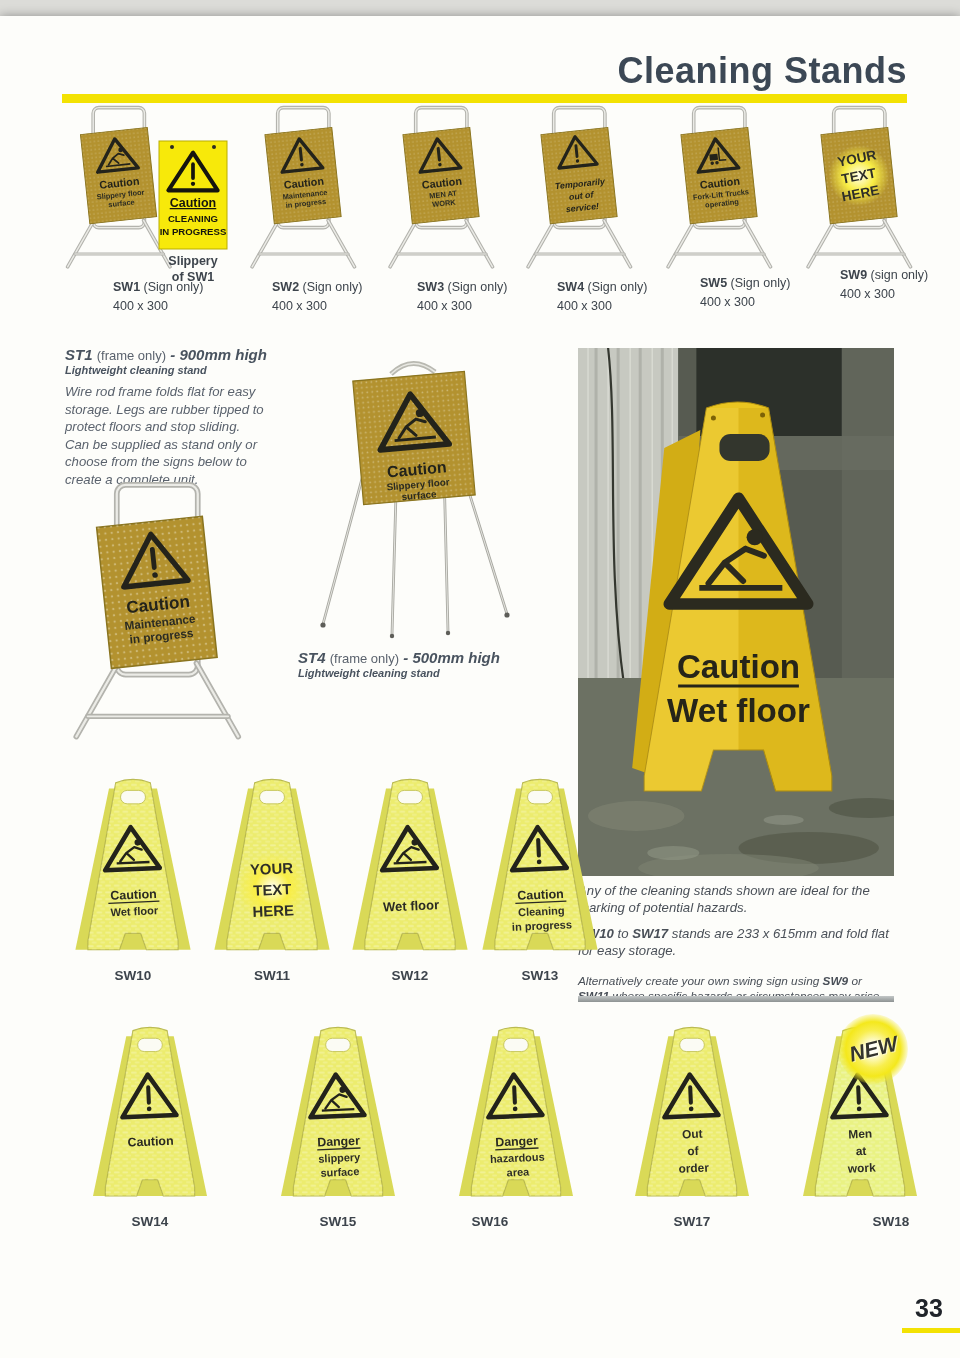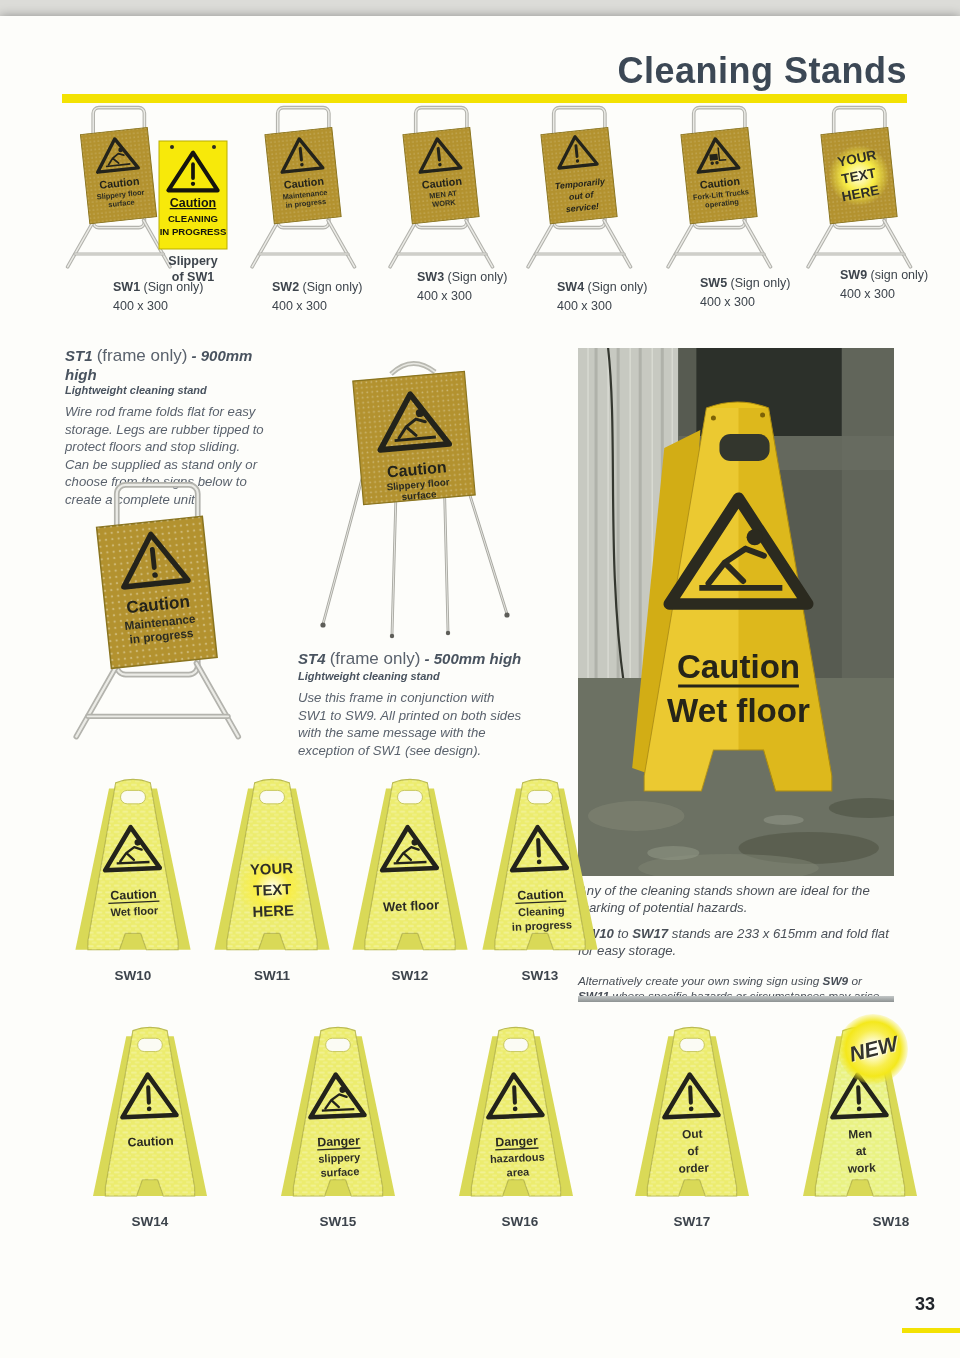--- a/index.html
+++ b/index.html
@@ -231,7 +231,7 @@
     <span>(Sign only)</span><br>
     <span>400 x 300</span>
   </div>
-  <div class="plabel" style="left:417px;top:252px">
+  <div class="plabel" style="left:417px;top:262px">
     <b>SW3</b>
     <span>(Sign only)</span><br>
     <span>400 x 300</span>

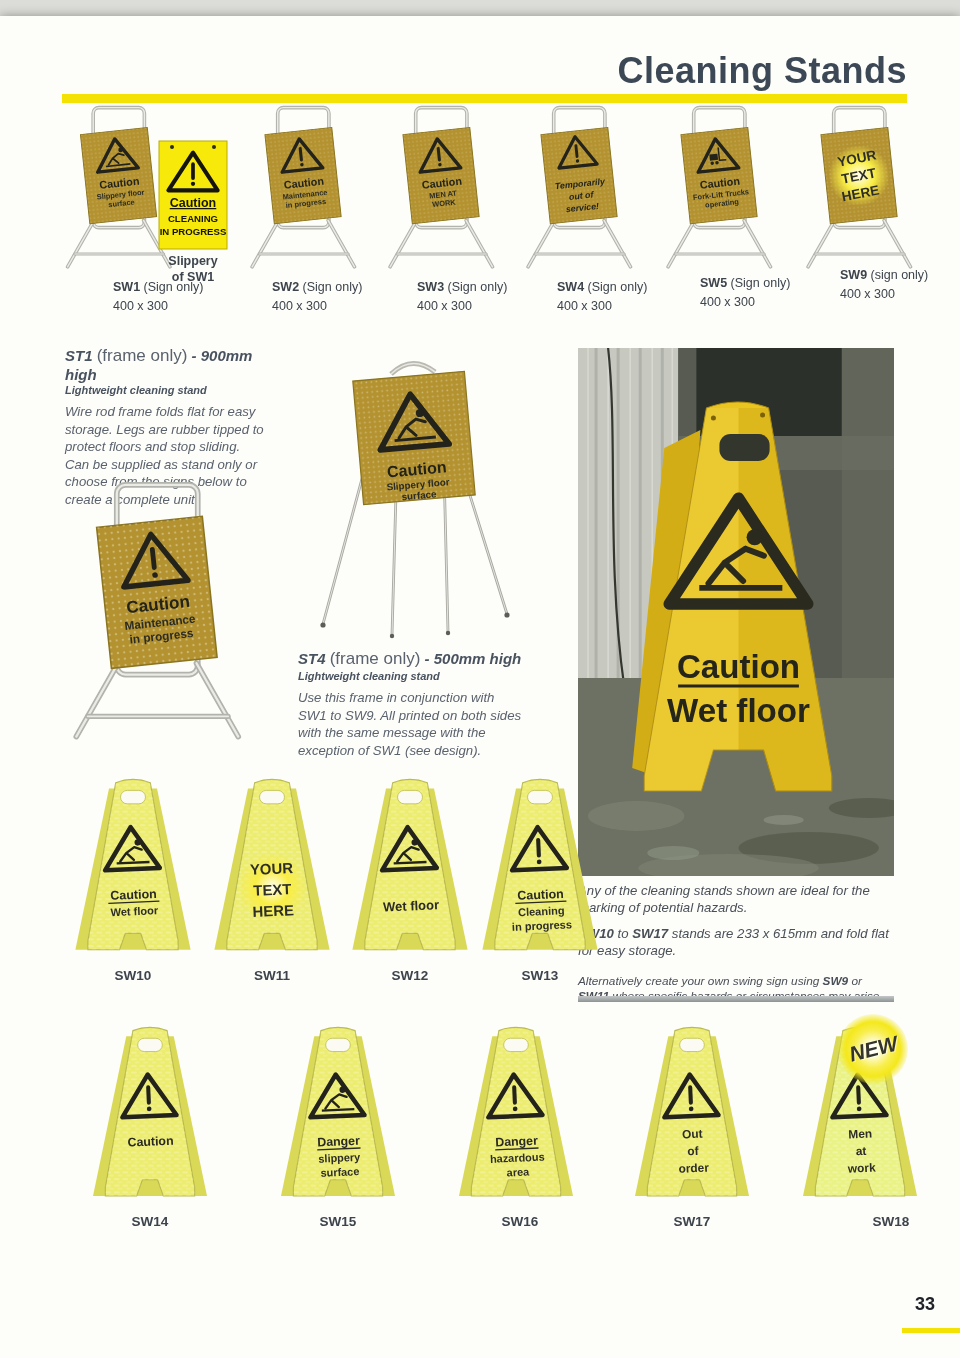--- a/index.html
+++ b/index.html
@@ -19,7 +19,7 @@
 
   .desc{position:absolute;color:#59616c;}
   .desc-head{font-size:15px;font-style:italic;font-weight:bold;color:#49535f;}
-  .desc-head .qual{font-weight:normal;font-style:normal;font-size:17px;color:#5a626d;}
+  .desc-head .qual{font-weight:normal;font-style:normal;font-size:13px;color:#5a626d;}
   .desc-sub{font-size:11px;font-style:italic;font-weight:bold;color:#49535f;margin-top:1px;}
   .desc-body{font-size:13.2px;font-style:italic;line-height:1.33;margin:7px 0 0;color:#5a626d;}
 

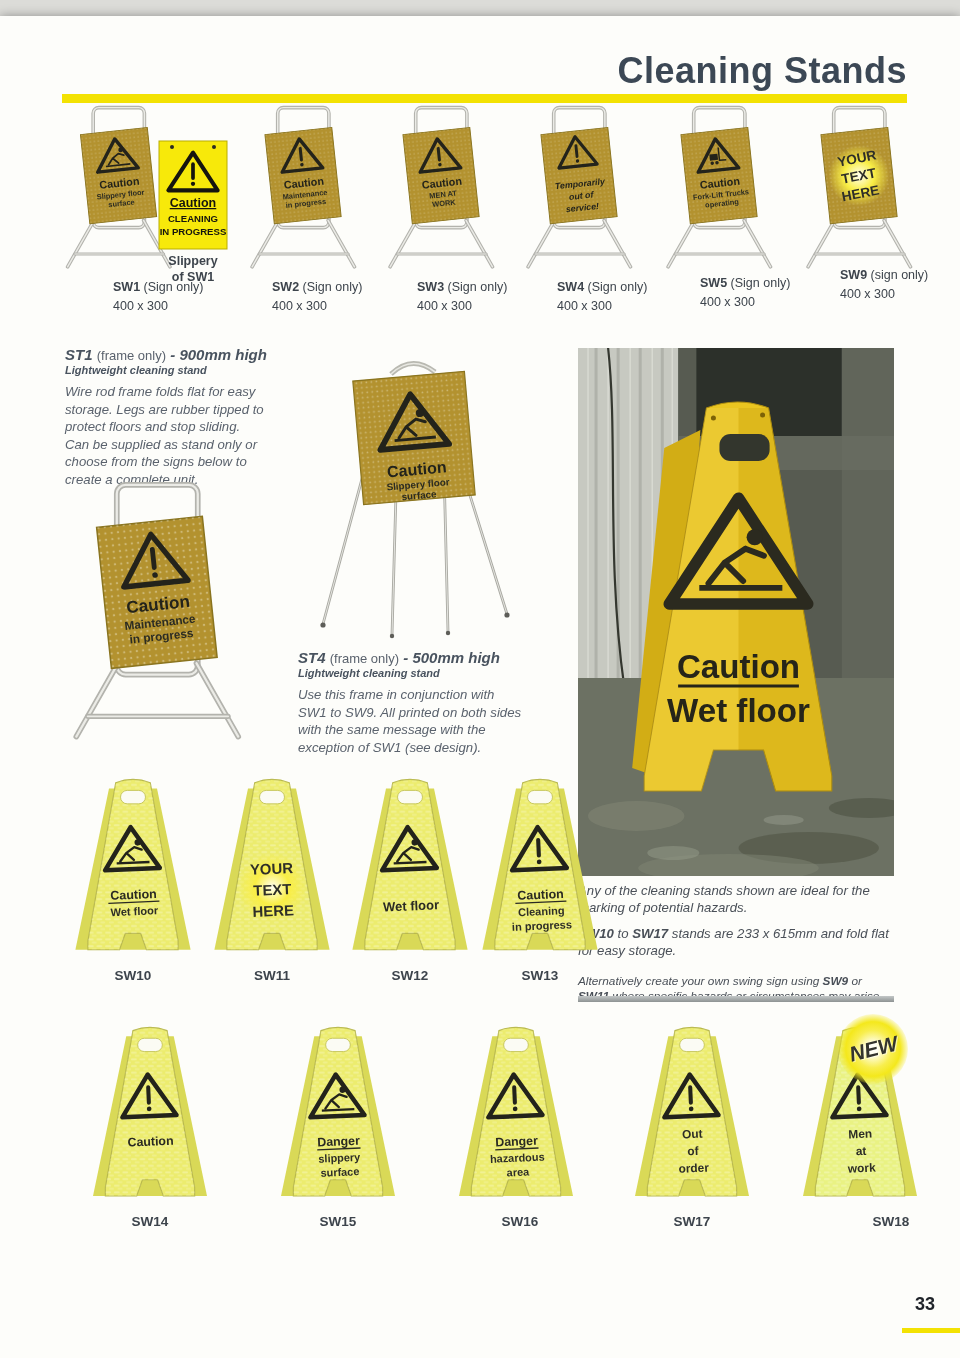--- a/index.html
+++ b/index.html
@@ -314,7 +314,6 @@
       <b>- 500mm high</b>
     </div>
     <div class="desc-sub">Lightweight cleaning stand</div>
-    <p class="desc-body">Use this frame in conjunction with SW1 to SW9. All printed on both sides with the same message with the exception of SW1 (see design).</p>
   </div>
 
   <div class="fig" style="left:578px;top:332px;width:316px;height:528px">

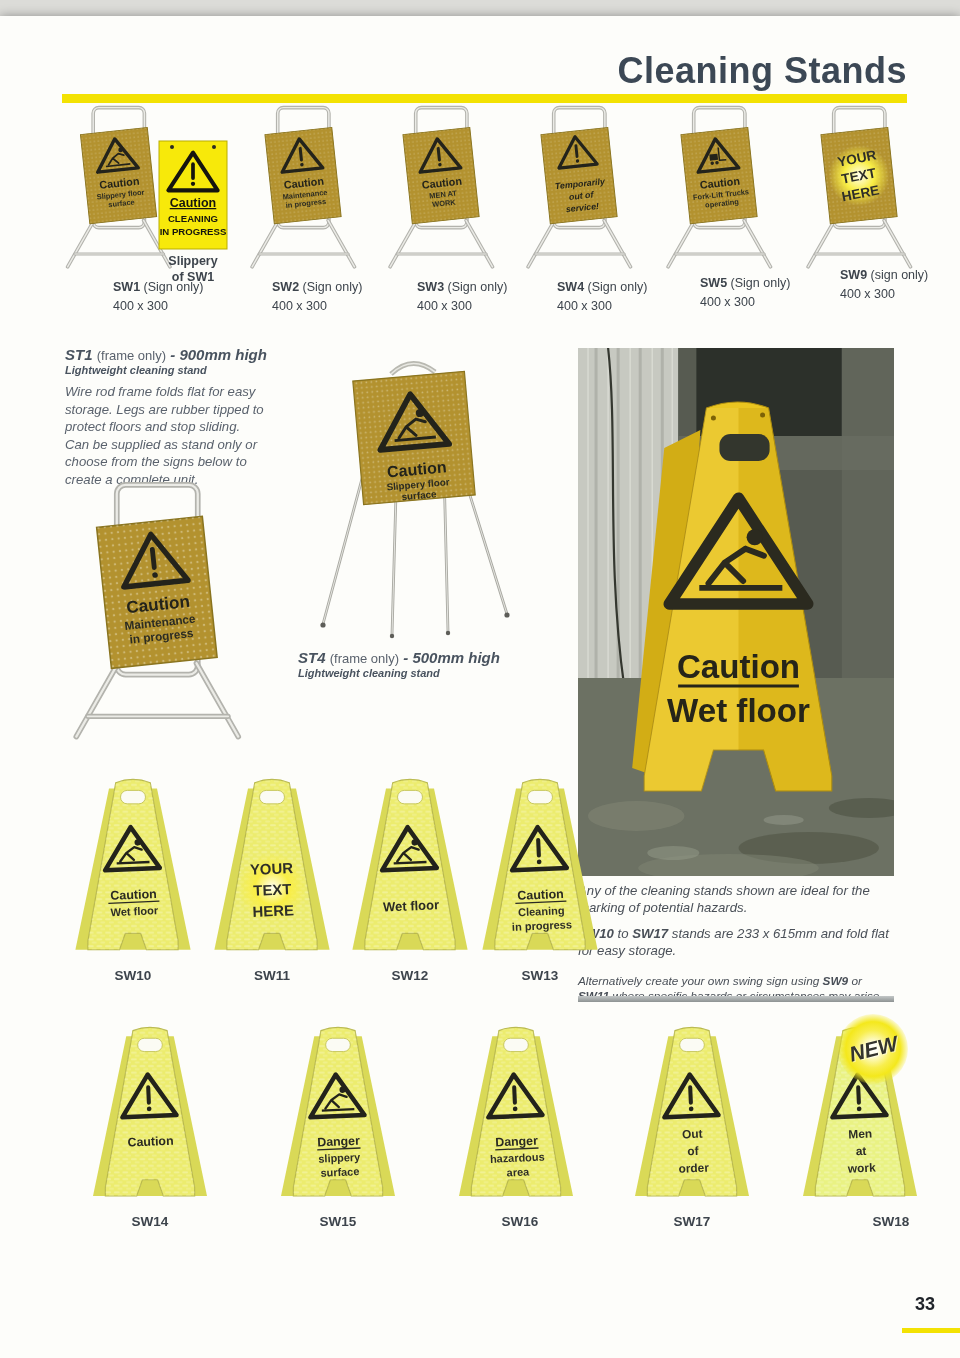--- a/index.html
+++ b/index.html
@@ -509,7 +509,7 @@
     </div>
   <div class="flabel" style="left:75px;top:1198px;width:150px"><span>SW14</span></div>
   <div class="flabel" style="left:263px;top:1198px;width:150px"><span>SW15</span></div>
-  <div class="flabel" style="left:445px;top:1198px;width:150px"><span>SW16</span></div>
+  <div class="flabel" style="left:415px;top:1198px;width:150px"><span>SW16</span></div>
   <div class="flabel" style="left:617px;top:1198px;width:150px"><span>SW17</span></div>
   <div class="flabel" style="left:816px;top:1198px;width:150px"><span>SW18</span></div>
 

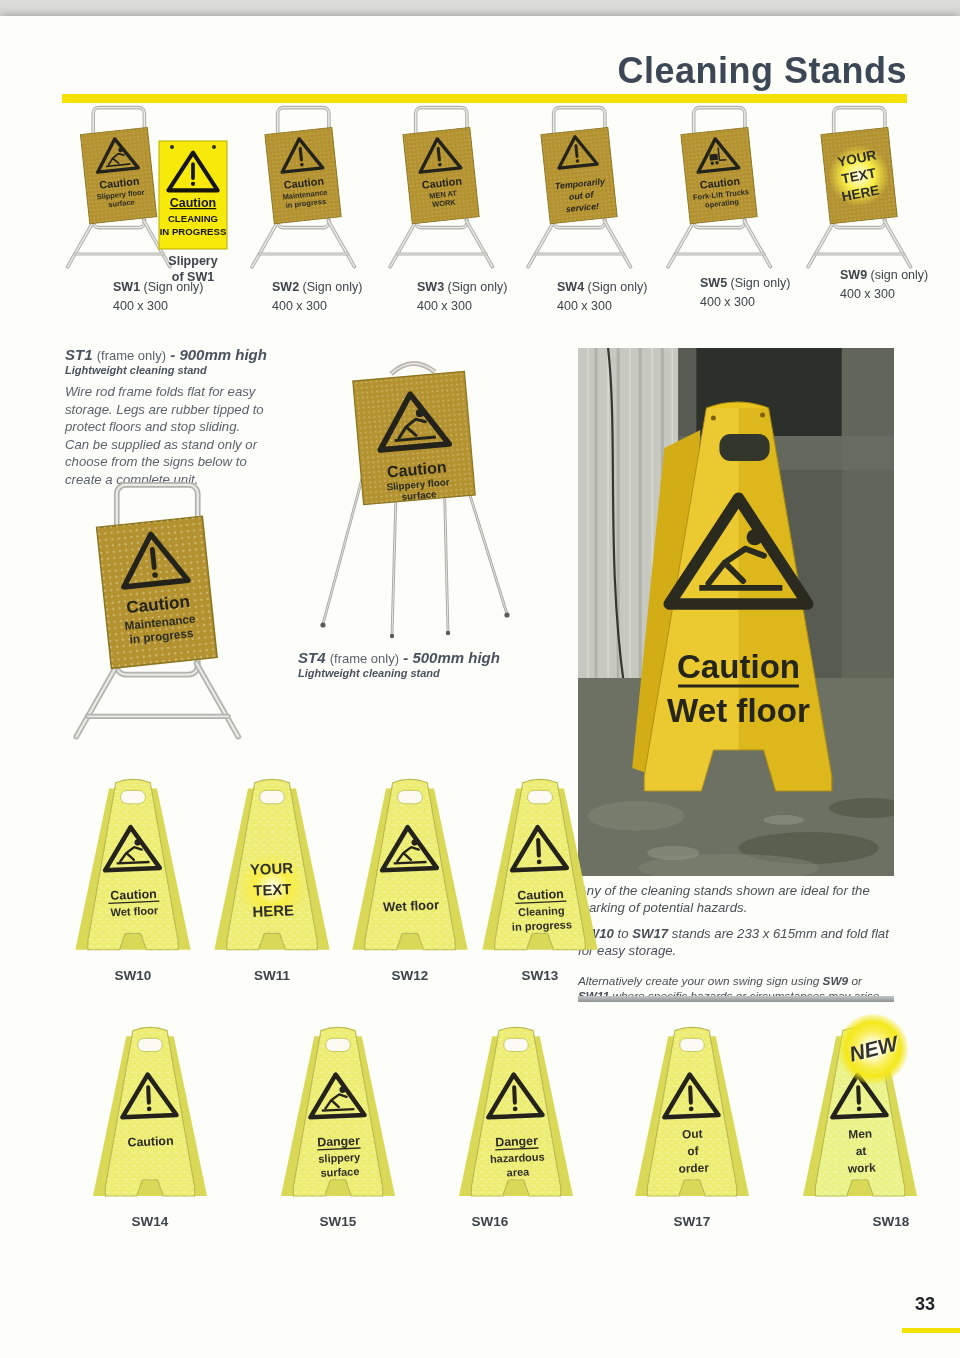--- a/index.html
+++ b/index.html
@@ -39,7 +39,7 @@
   .new-badge span{font-weight:bold;font-style:italic;font-size:21px;color:#33342e;
                   transform:rotate(-14deg);text-shadow:1px 1px 0 rgba(255,255,255,.55);}
 
-  .page-num{position:absolute;left:915px;top:1278px;font-size:18px;font-weight:bold;color:#20242a;}
+  .page-num{position:absolute;left:915px;top:1278px;font-size:25px;font-weight:bold;color:#20242a;}
   .page-num-rule{position:absolute;left:902px;top:1312px;width:58px;height:5px;background:#f3e203;}
 
   .defs-holder{position:absolute;width:0;height:0;overflow:hidden;}

